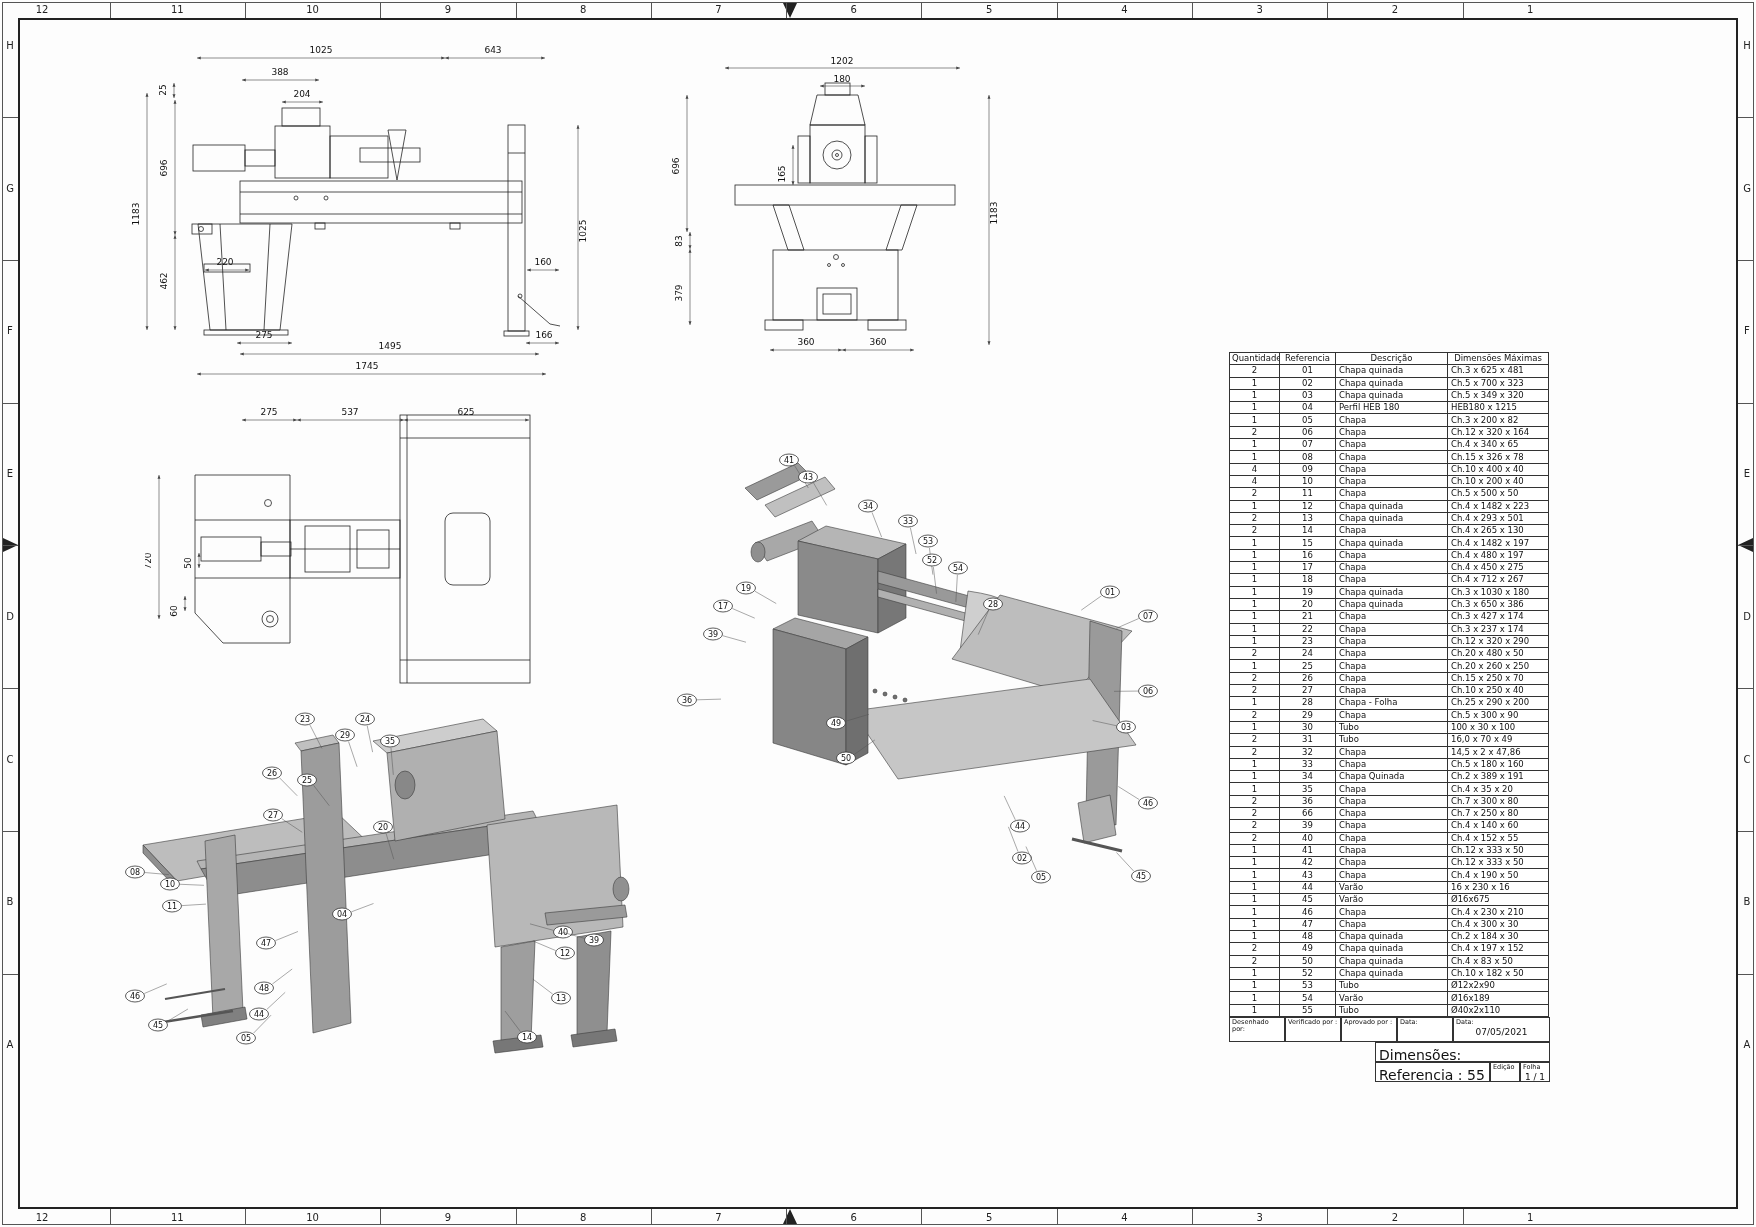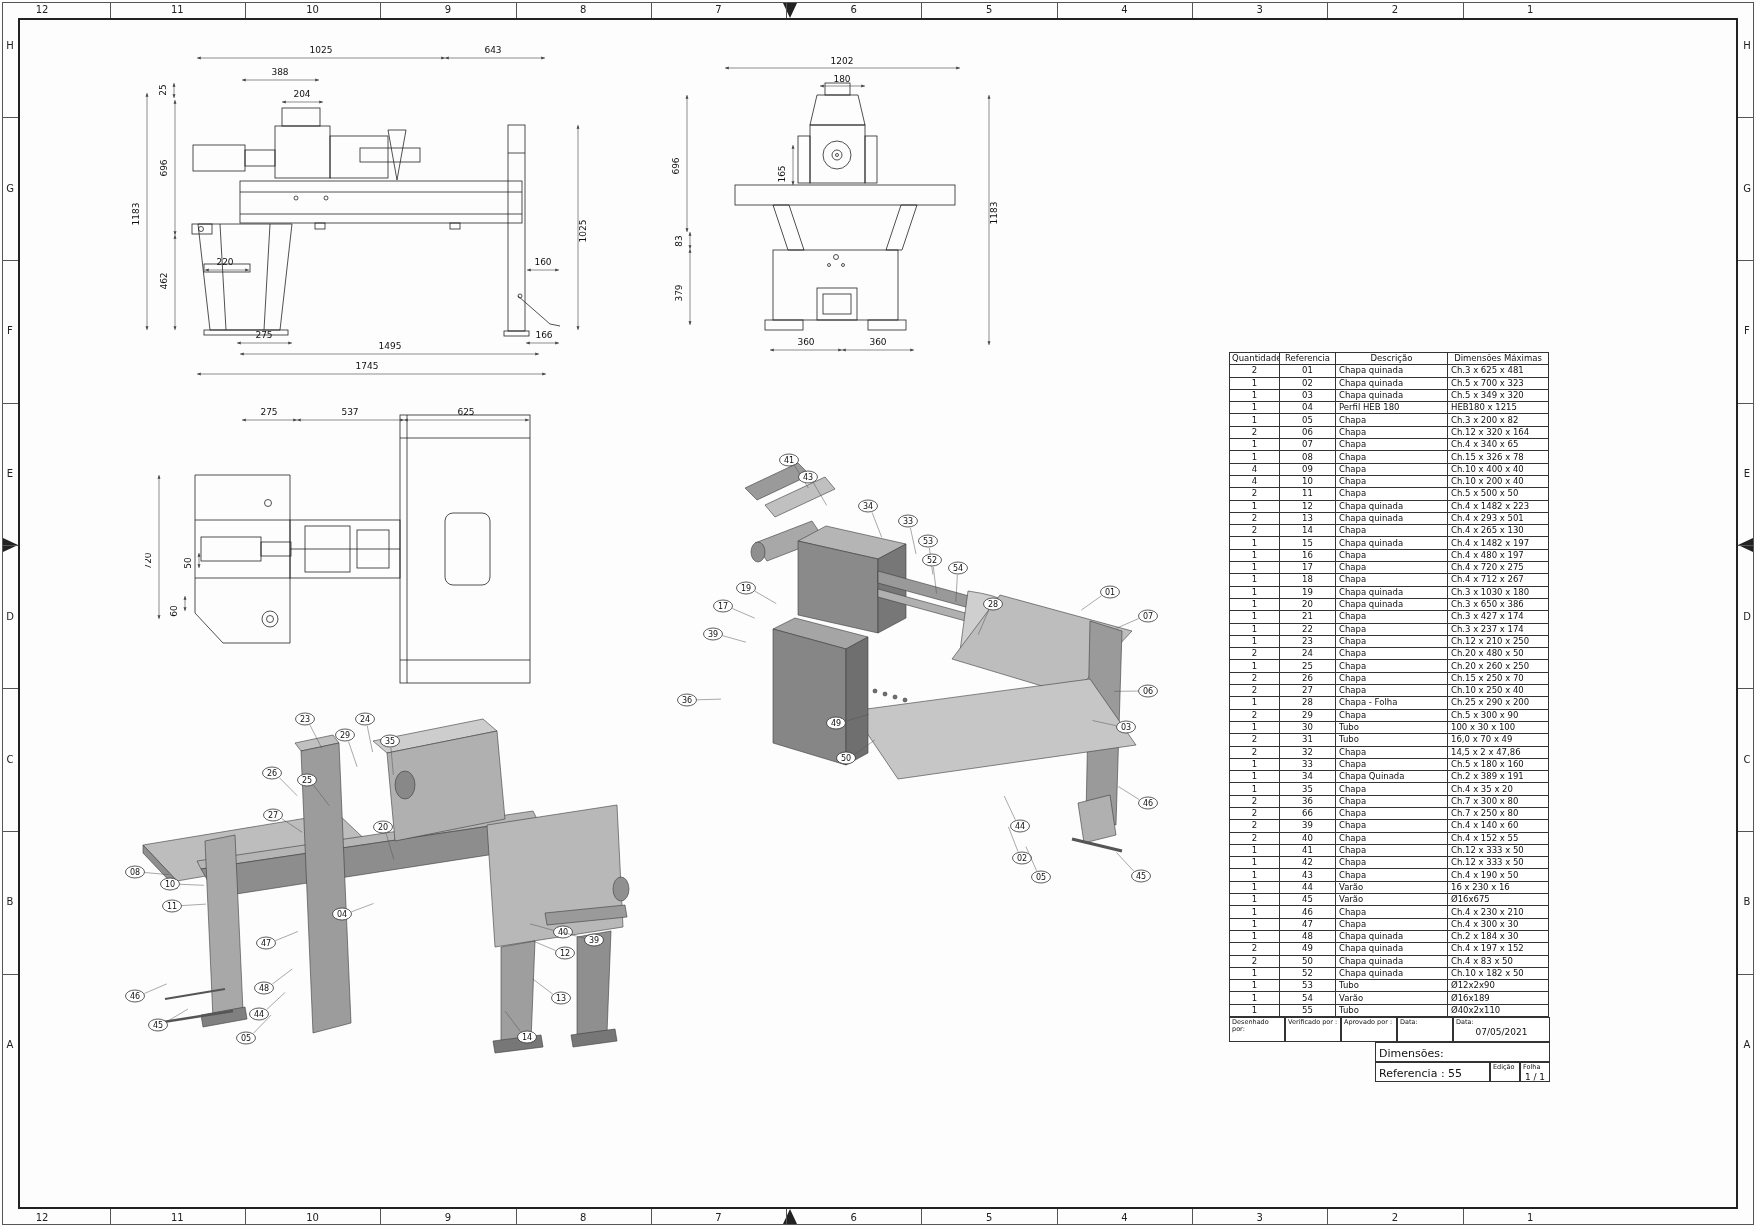--- a/index.html
+++ b/index.html
@@ -598,7 +598,7 @@
           <td class="c0">1</td>
           <td class="c1">17</td>
           <td class="c2">Chapa</td>
-          <td class="c3">Ch.4 x 720 x 275</td>
+          <td class="c3">Ch.4 x 450 x 275</td>
         </tr>
         <tr>
           <td class="c0">1</td>

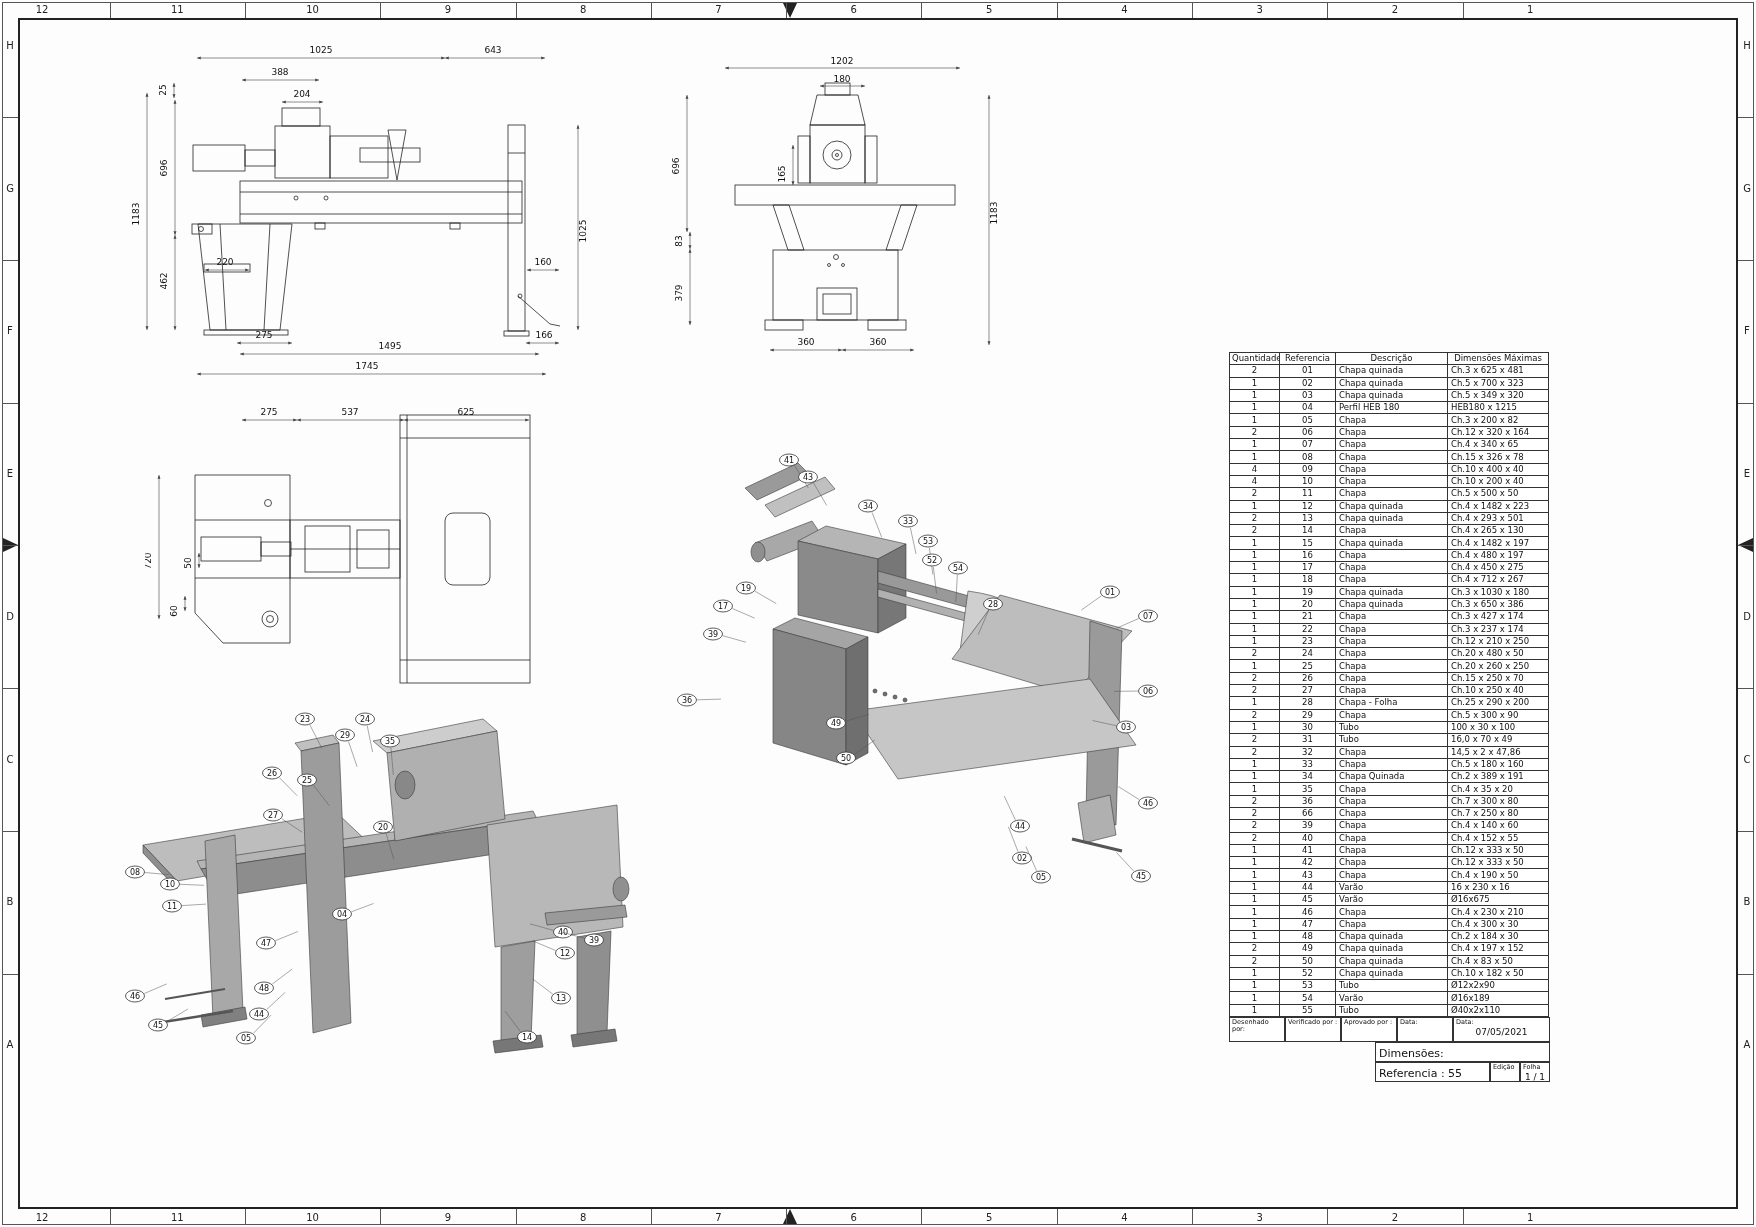--- a/index.html
+++ b/index.html
@@ -634,7 +634,7 @@
           <td class="c0">1</td>
           <td class="c1">23</td>
           <td class="c2">Chapa</td>
-          <td class="c3">Ch.12 x 210 x 250</td>
+          <td class="c3">Ch.12 x 320 x 290</td>
         </tr>
         <tr>
           <td class="c0">2</td>

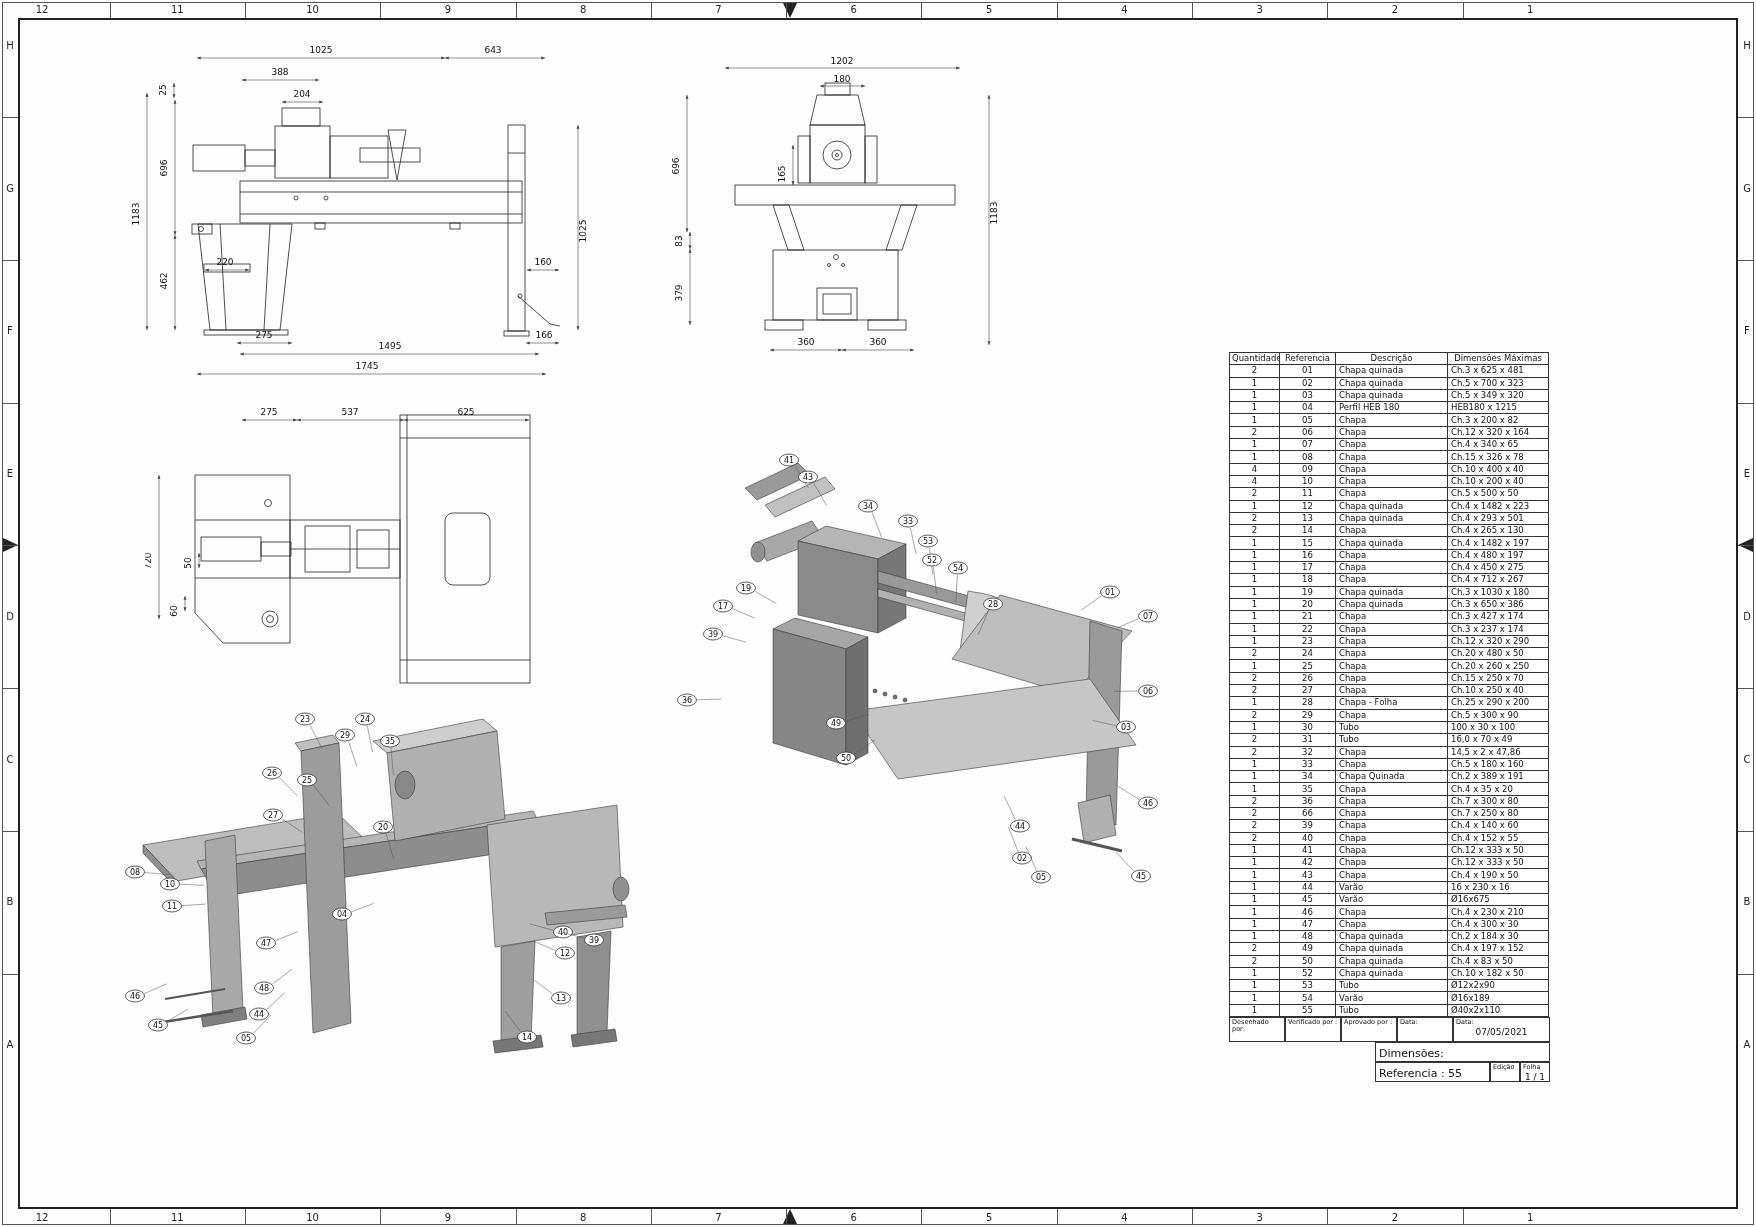--- a/index.html
+++ b/index.html
@@ -30,7 +30,7 @@
   .tb-cell{position:absolute;border:1px solid #333;background:#fff;color:#111}
   .tb-mini{display:block;font-size:6.5px;padding:1px 2px;line-height:7px}
   .tb-value{display:block;font-size:9px;text-align:center;padding-top:2px}
-  .tb-med{display:block;font-size:11px;padding:4px 3px}
+  .tb-med{display:block;font-size:14px;padding:4px 3px}
 </style>
 </head>
 <body>

